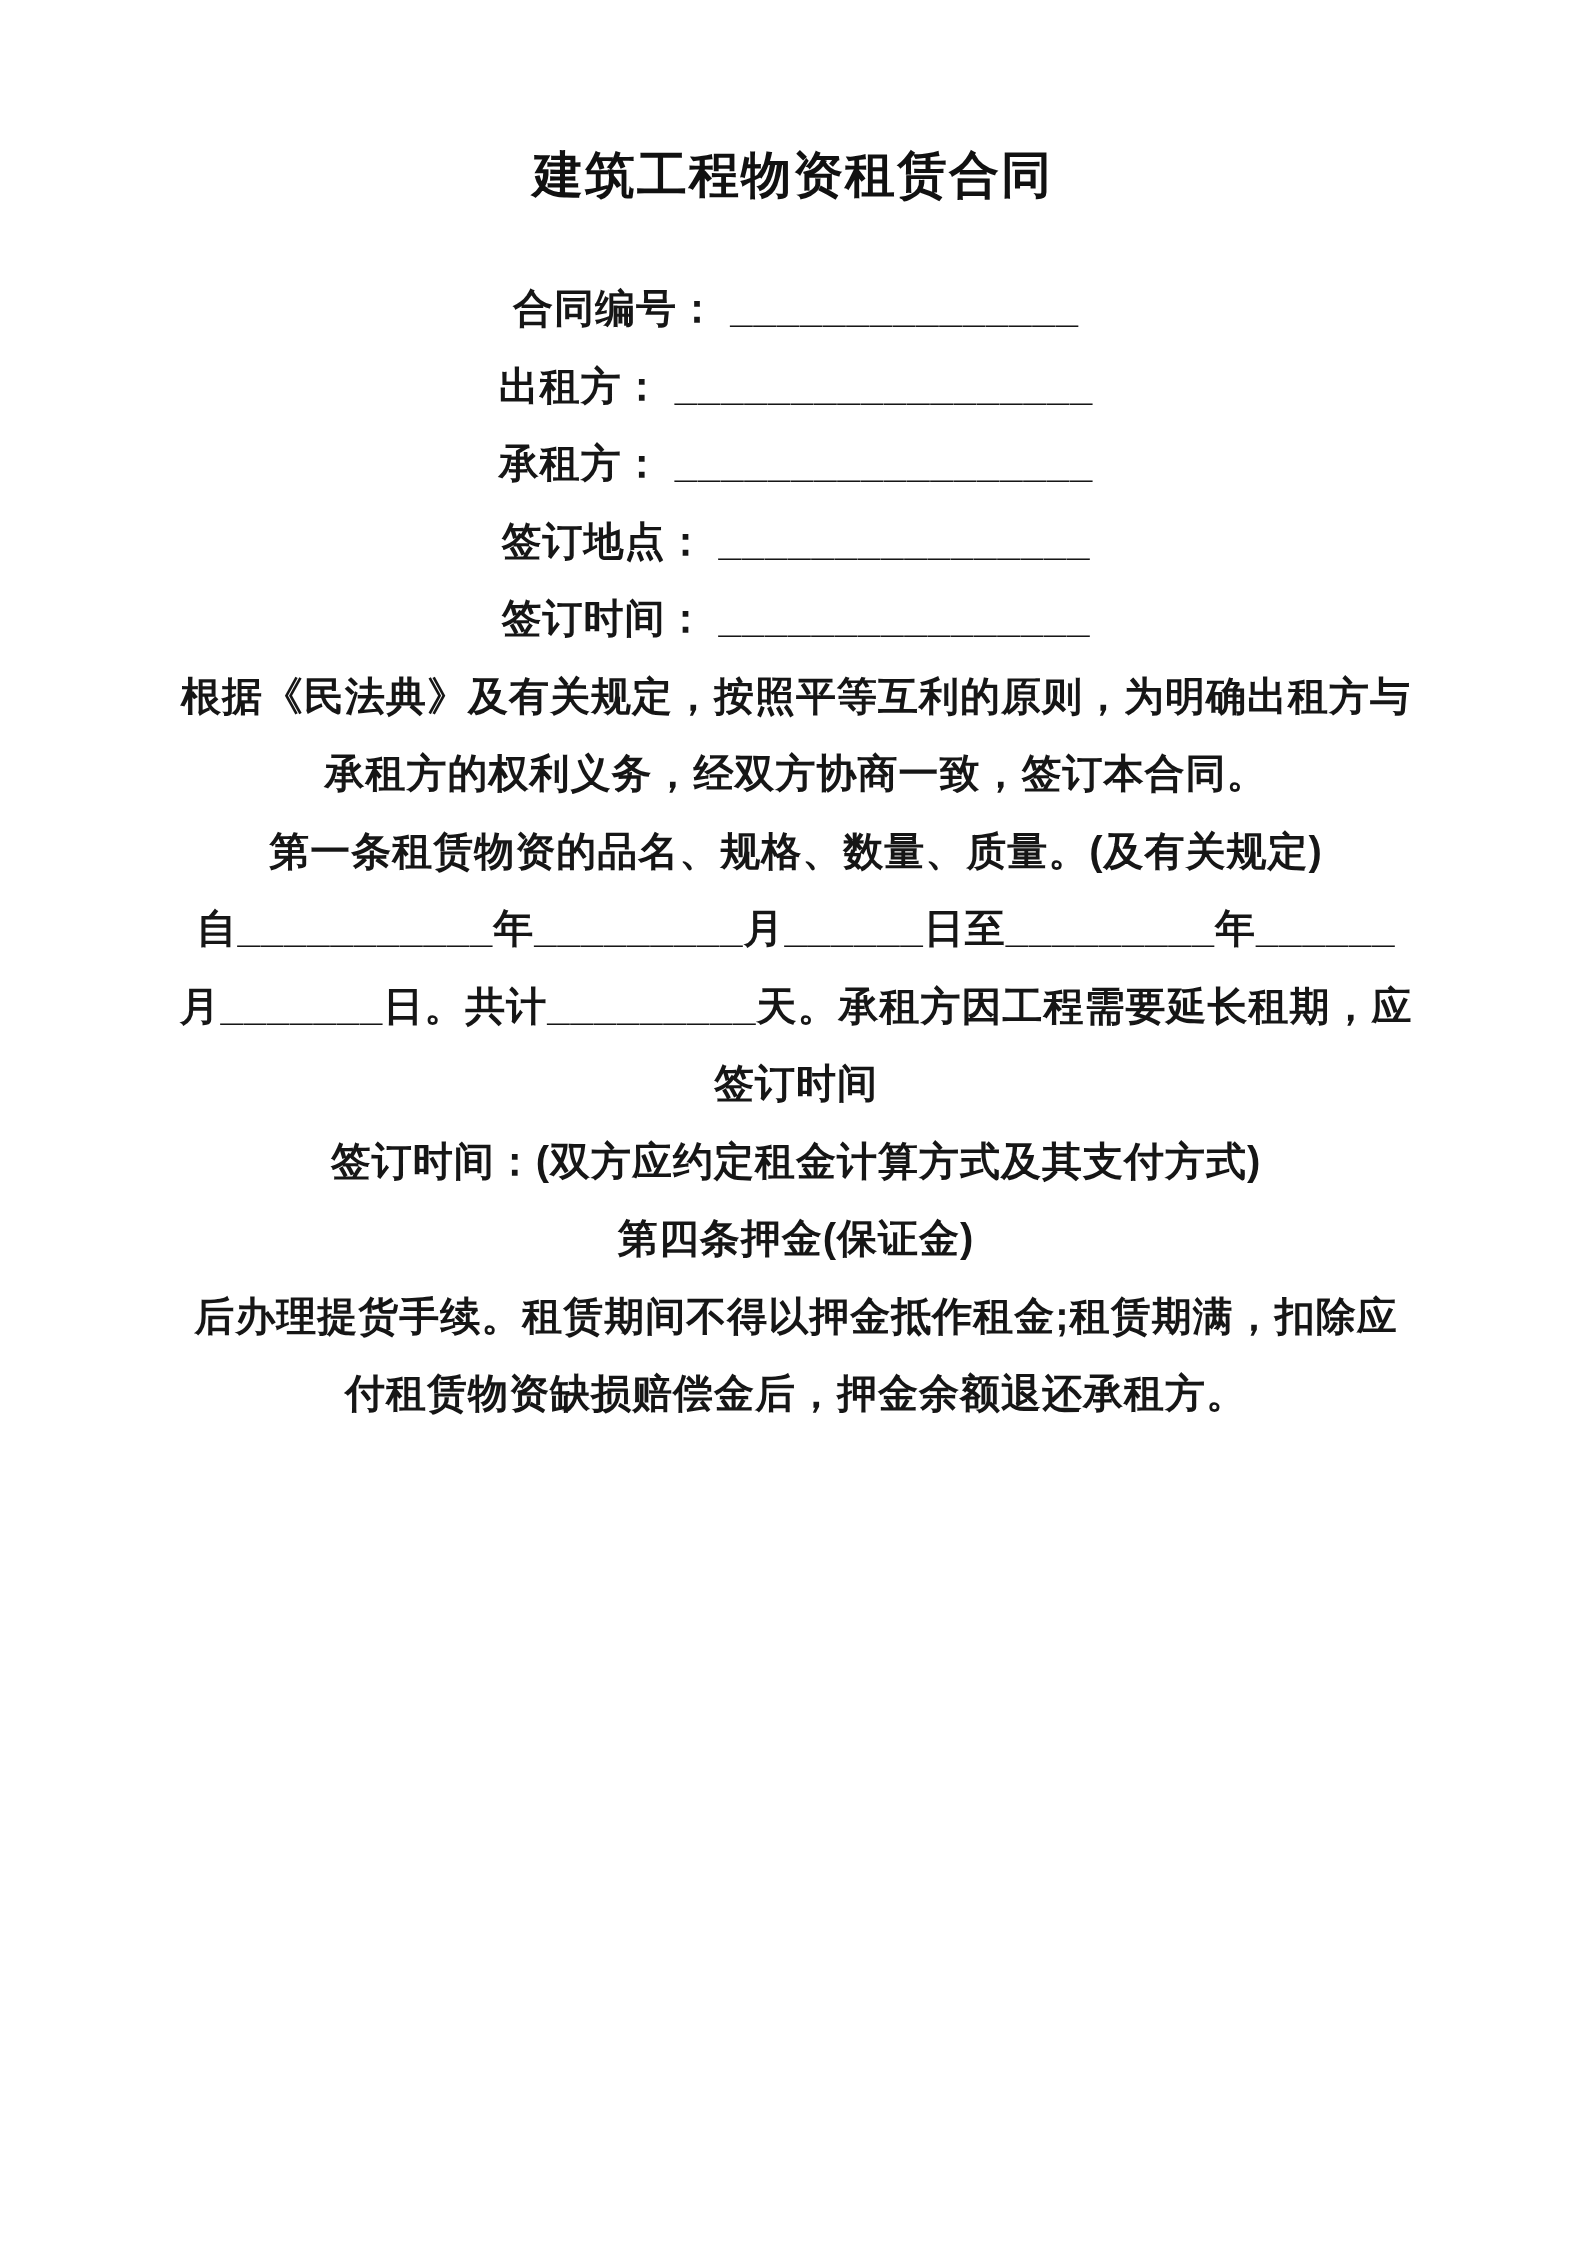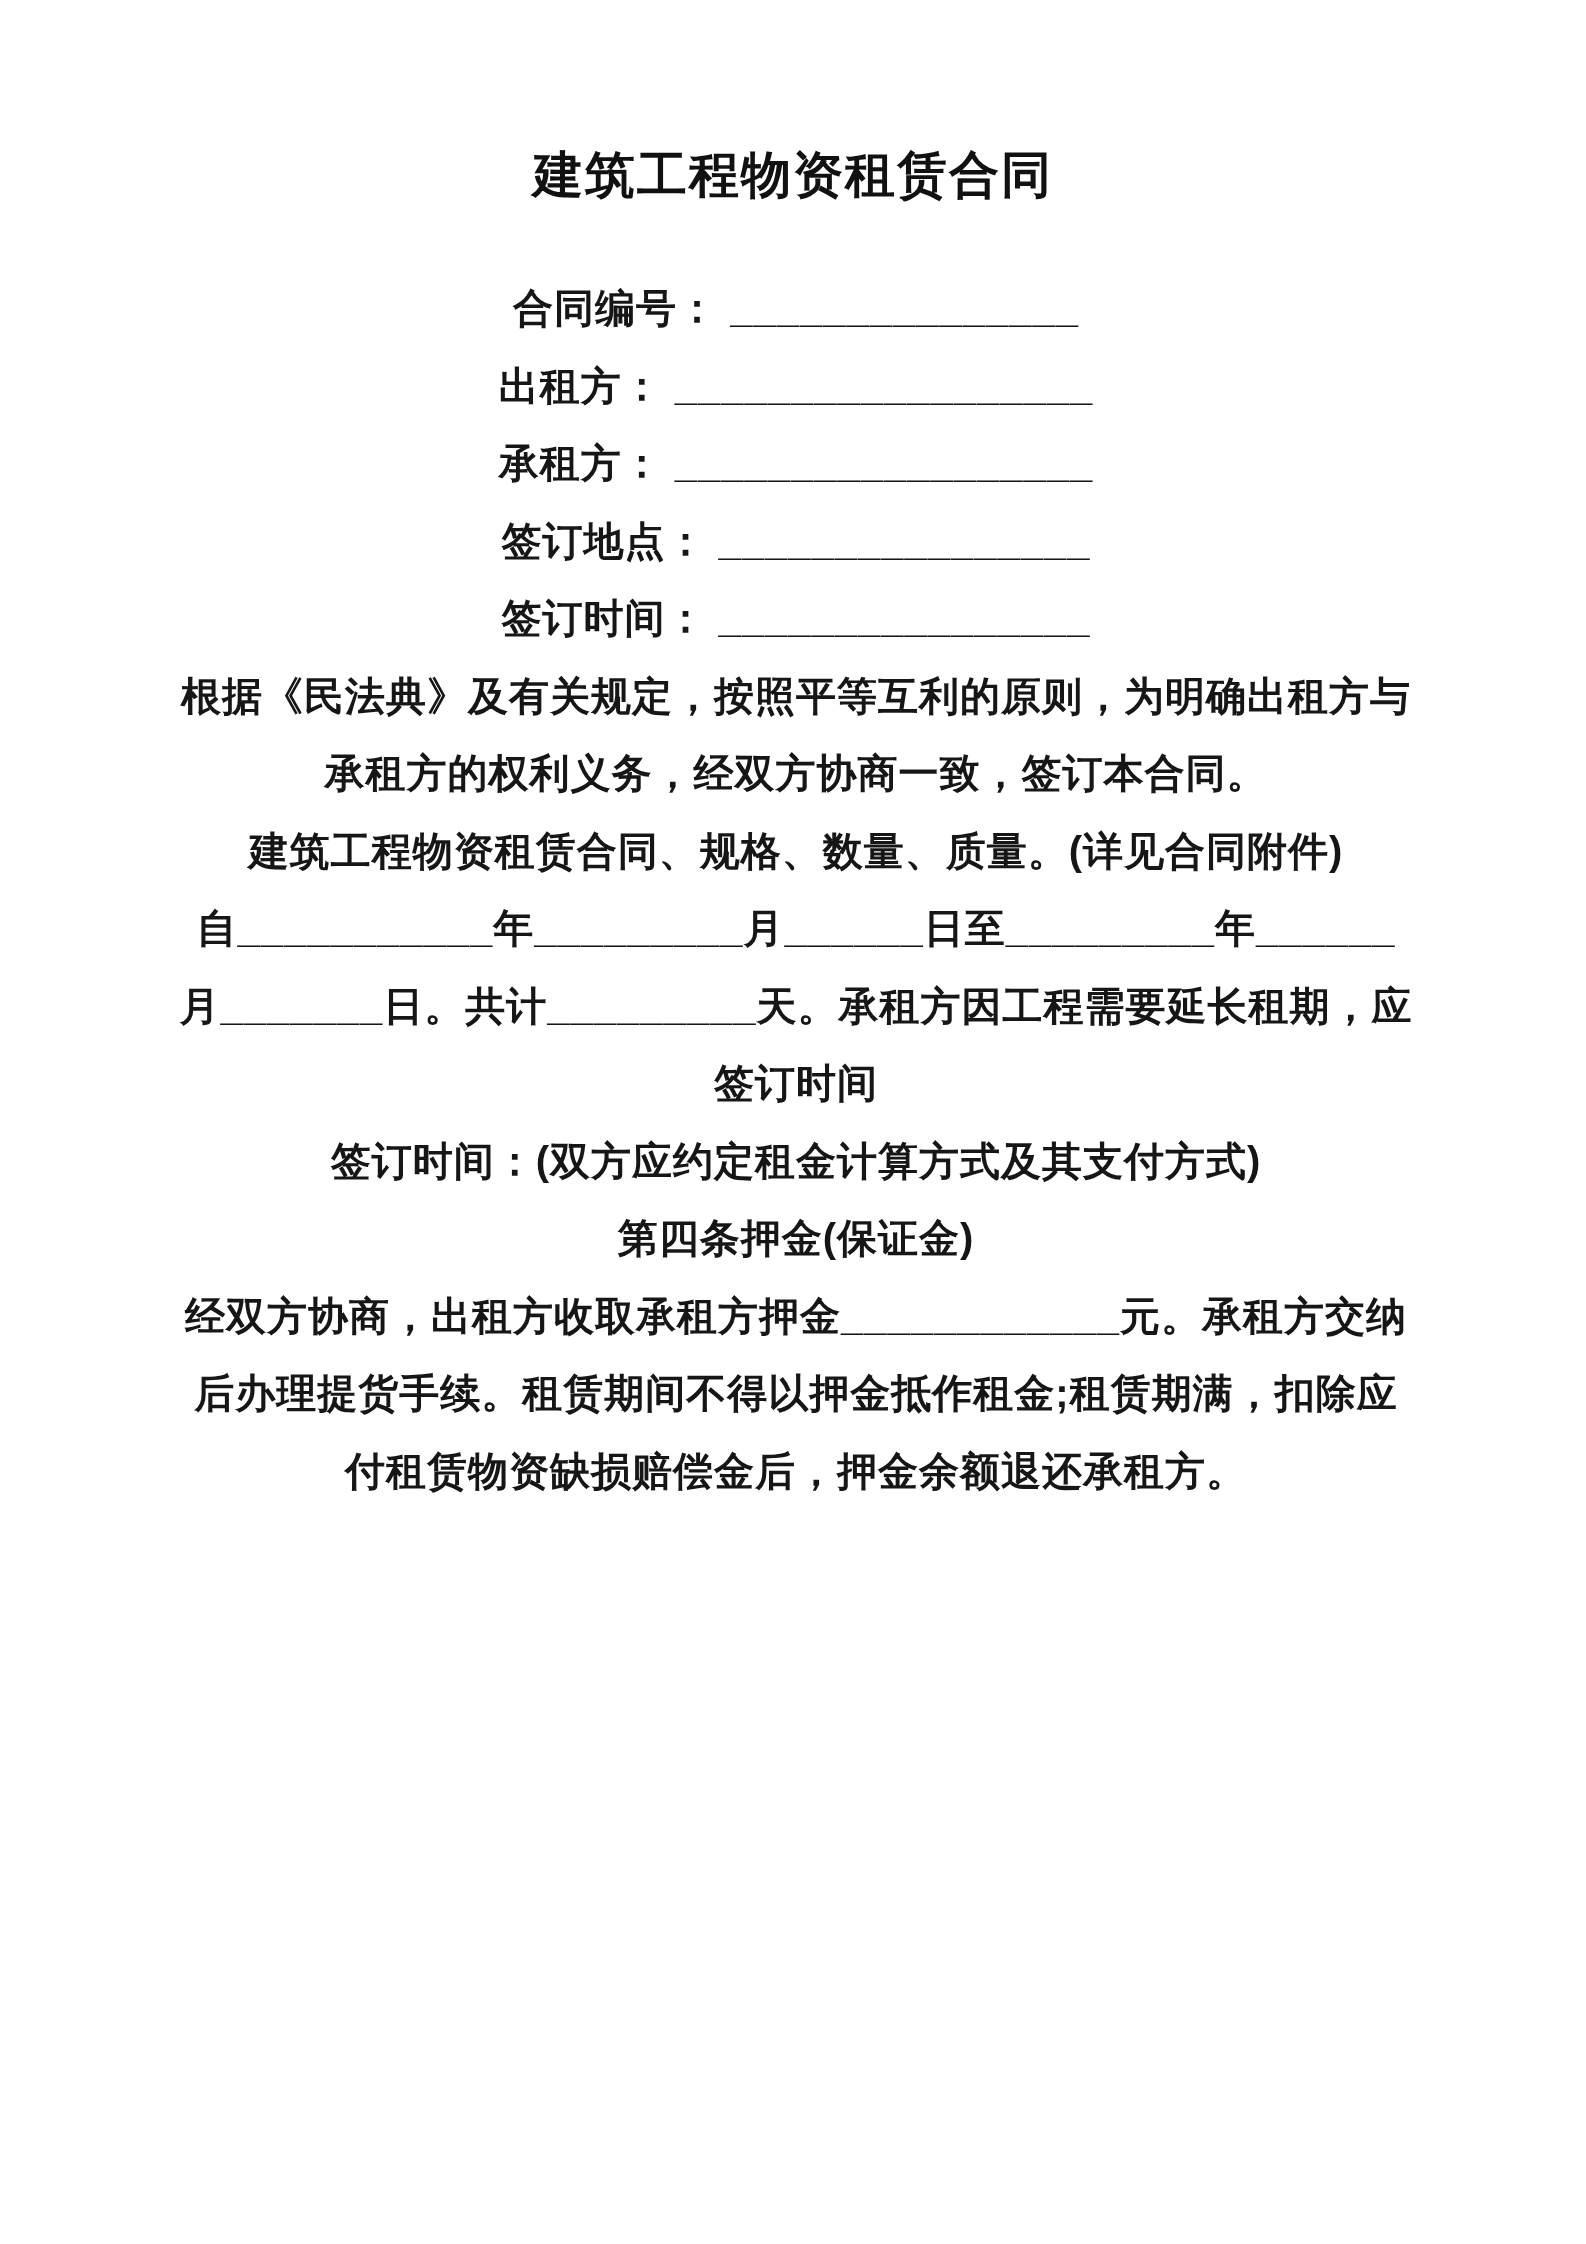--- a/index.html
+++ b/index.html
@@ -66,7 +66,7 @@
     <p class="line">签订时间： ________________</p>
     <p class="line">根据《民法典》及有关规定，按照平等互利的原则，为明确出租方与</p>
     <p class="line">承租方的权利义务，经双方协商一致，签订本合同。</p>
-    <p class="line">建筑工程物资租赁合同、规格、数量、质量。(详见合同附件)</p>
+    <p class="line">第一条租赁物资的品名、规格、数量、质量。(及有关规定)</p>
     <p class="line">自___________年_________月______日至_________年______</p>
     <p class="line">月_______日。共计_________天。承租方因工程需要延长租期，应</p>
     <p class="line">签订时间</p>

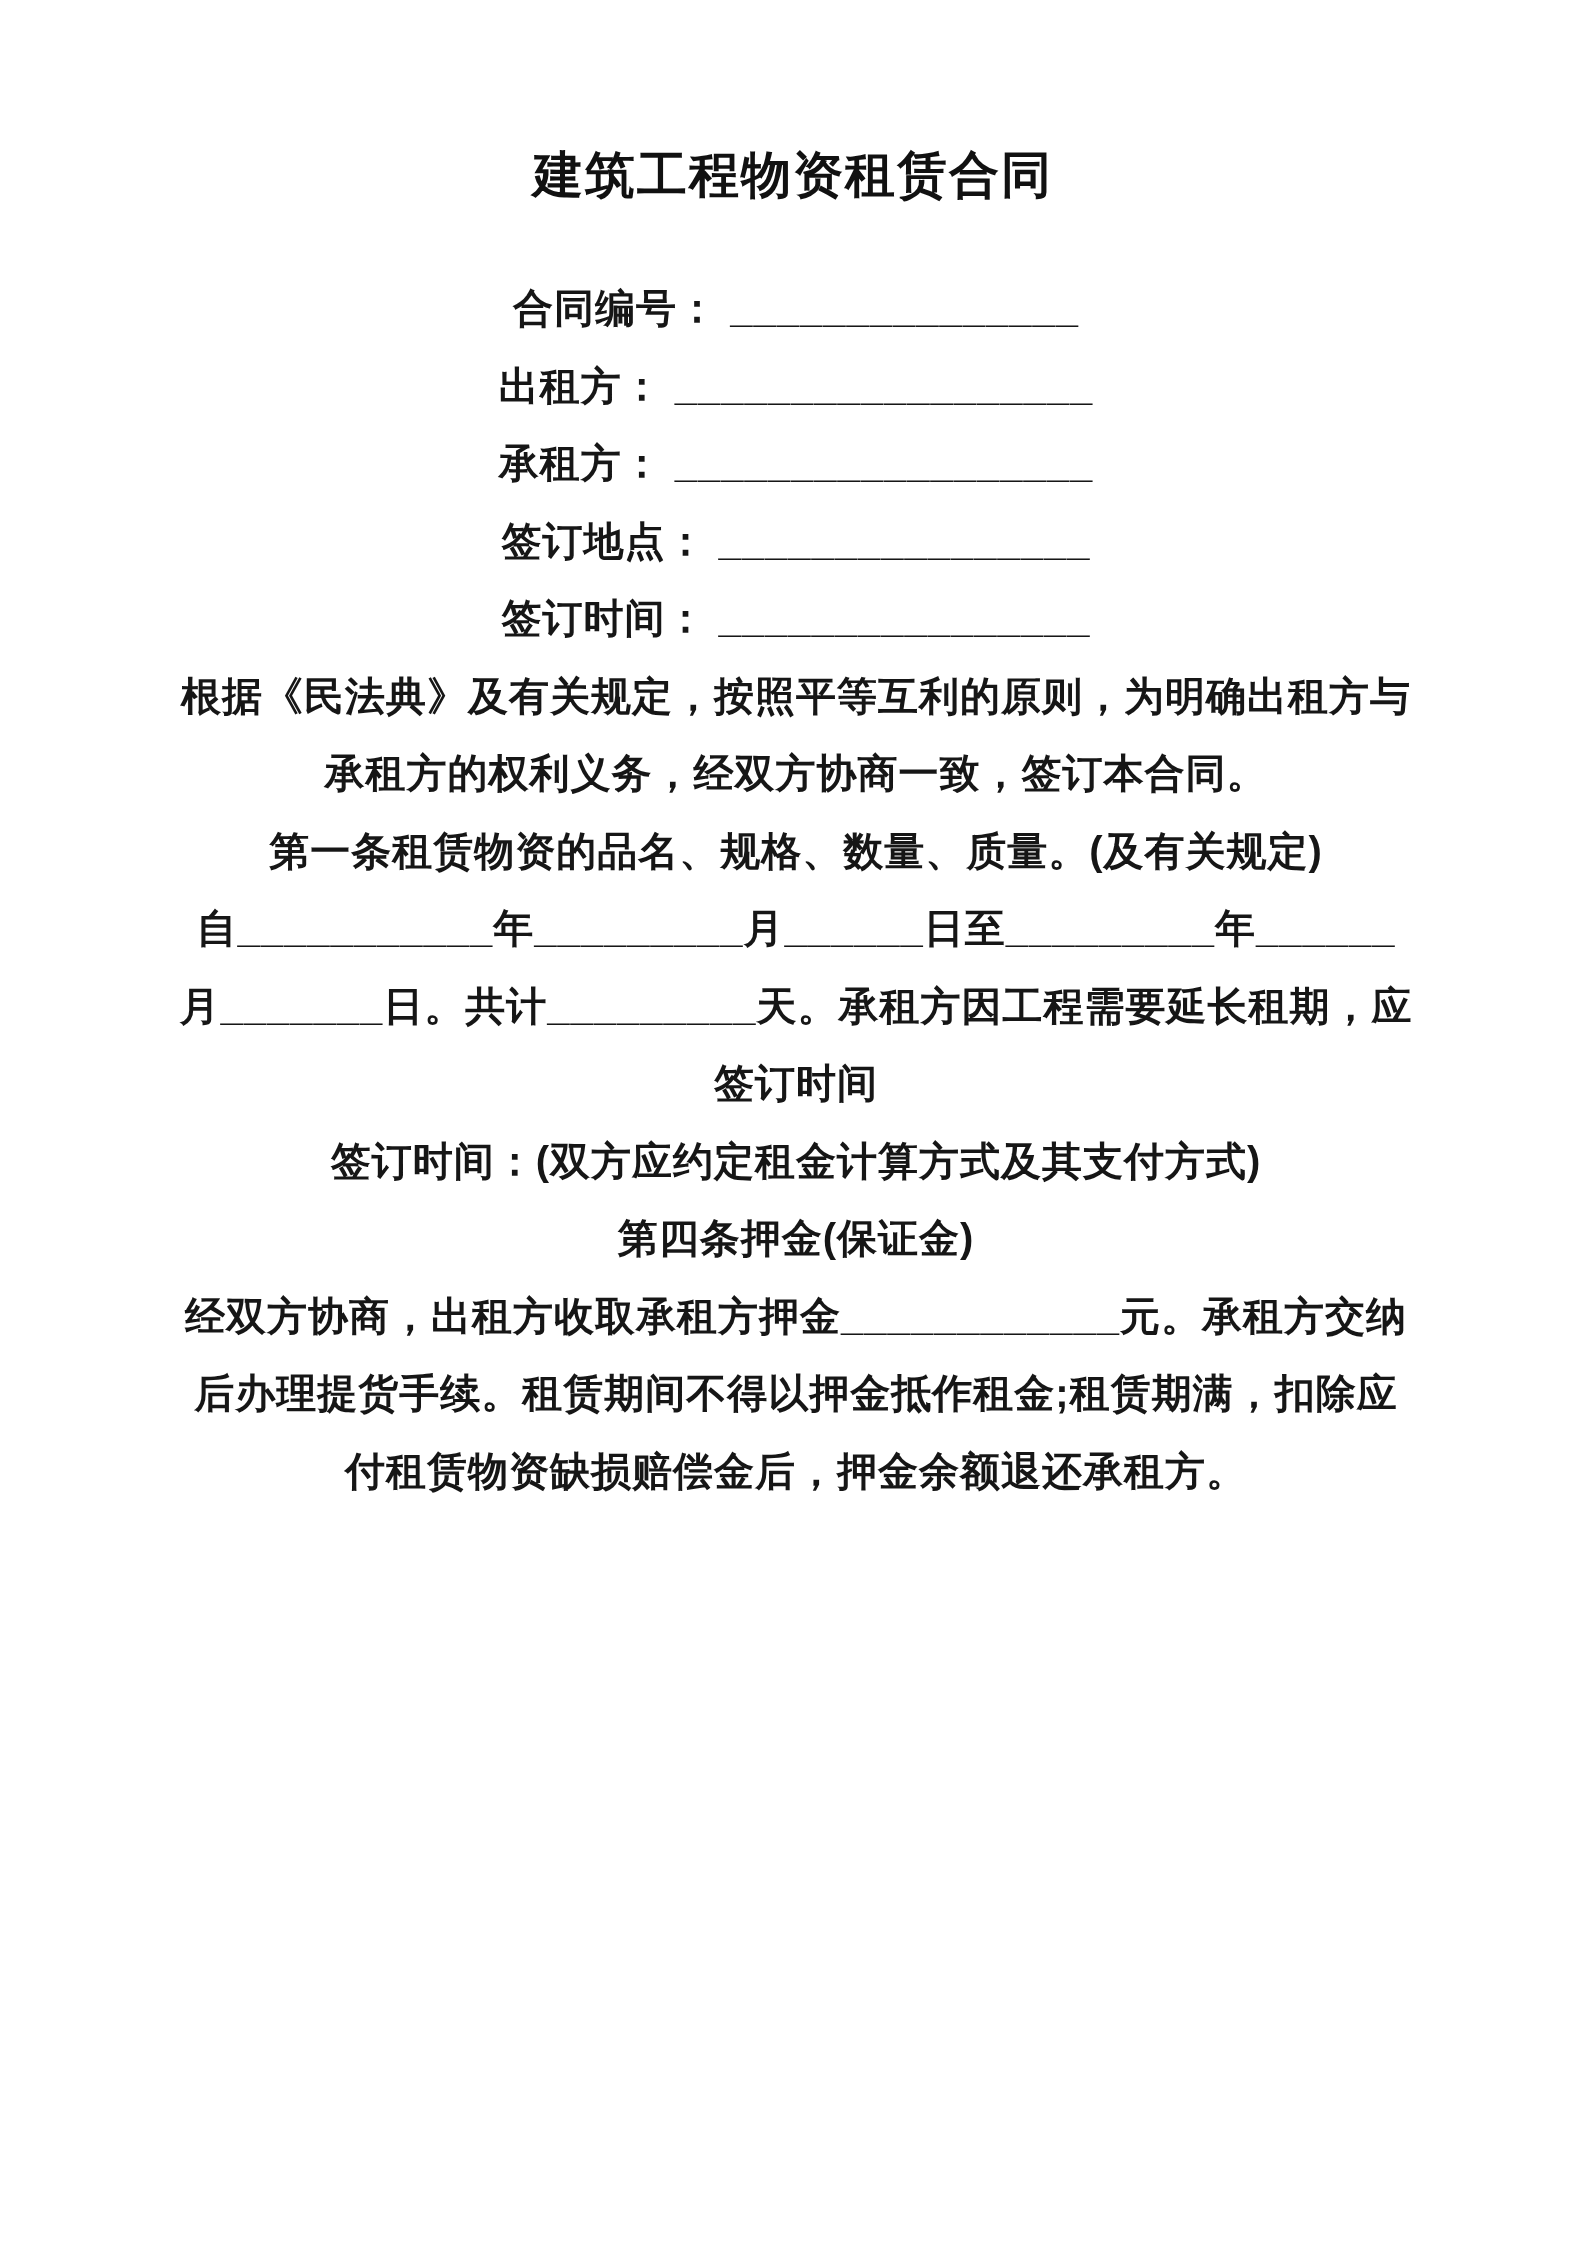--- a/index.html
+++ b/index.html
@@ -72,7 +72,6 @@
     <p class="line">签订时间</p>
     <p class="line">签订时间：(双方应约定租金计算方式及其支付方式)</p>
     <p class="line">第四条押金(保证金)</p>
-    <p class="line">经双方协商，出租方收取承租方押金____________元。承租方交纳</p>
     <p class="line">后办理提货手续。租赁期间不得以押金抵作租金;租赁期满，扣除应</p>
     <p class="line">付租赁物资缺损赔偿金后，押金余额退还承租方。</p>
   </div>

